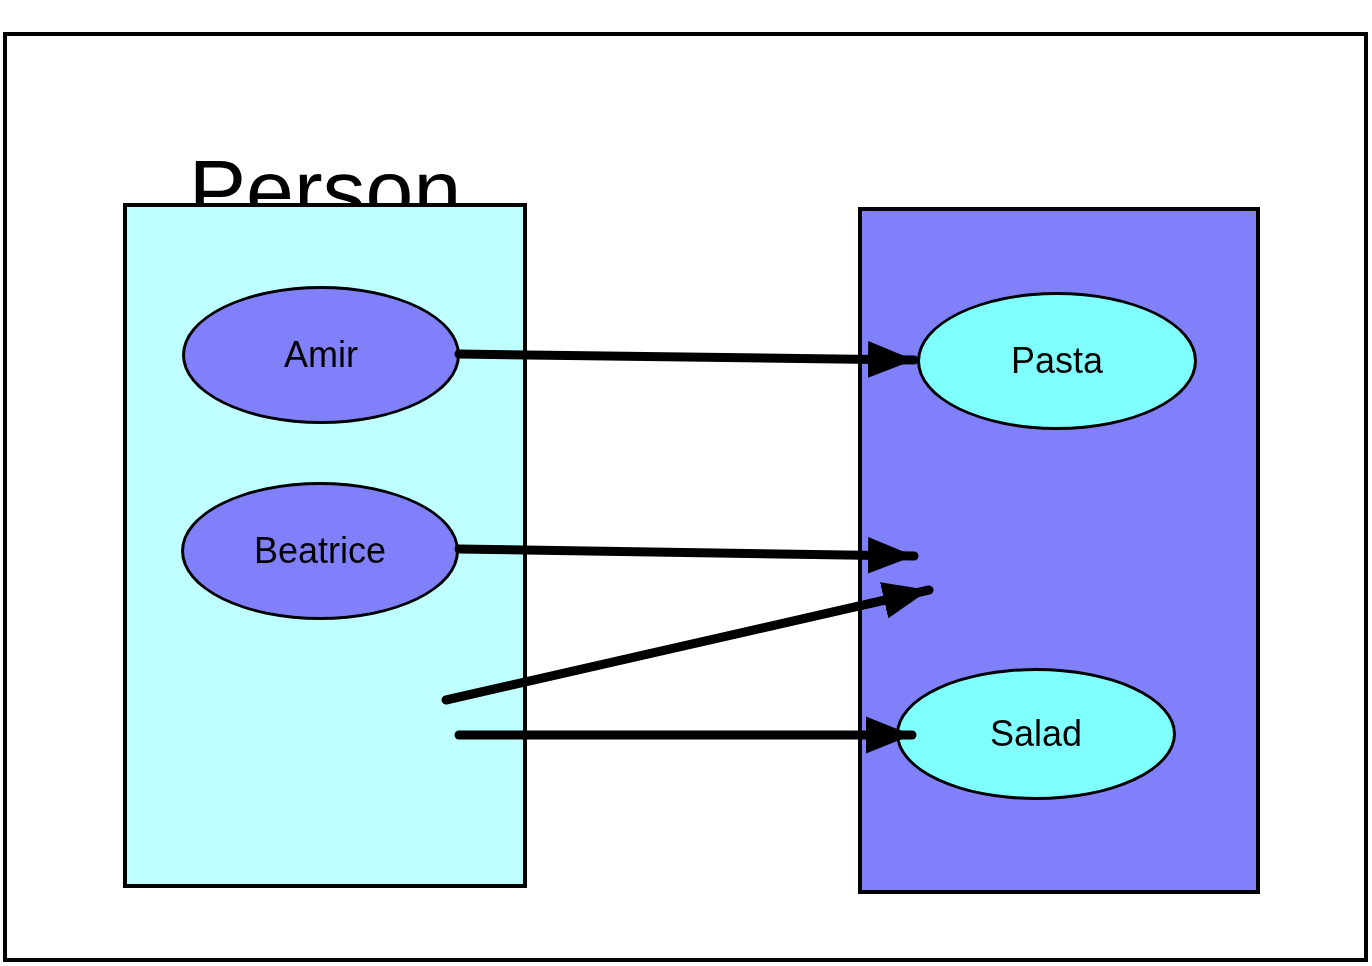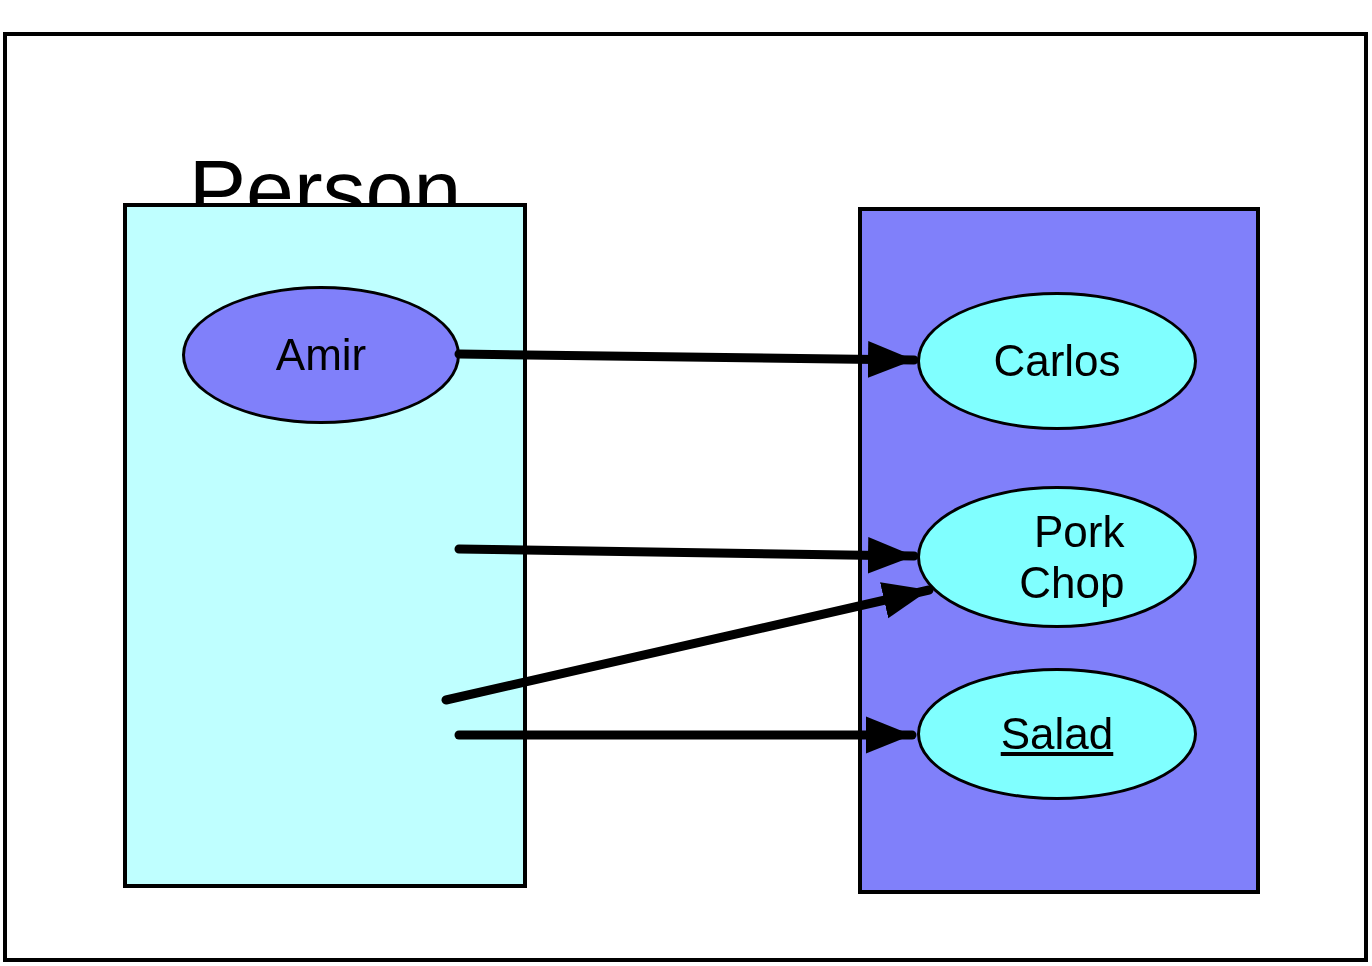--- a/index.html
+++ b/index.html
@@ -65,10 +65,10 @@
     z-index: 2;
   }
   .node-label {
-    font-size: 44px;
+    font-size: 36px;
     line-height: 1.16;
     color: #000000;
-    text-align: right;
+    text-align: left;
     white-space: nowrap;
   }
   .node-label.wrap {

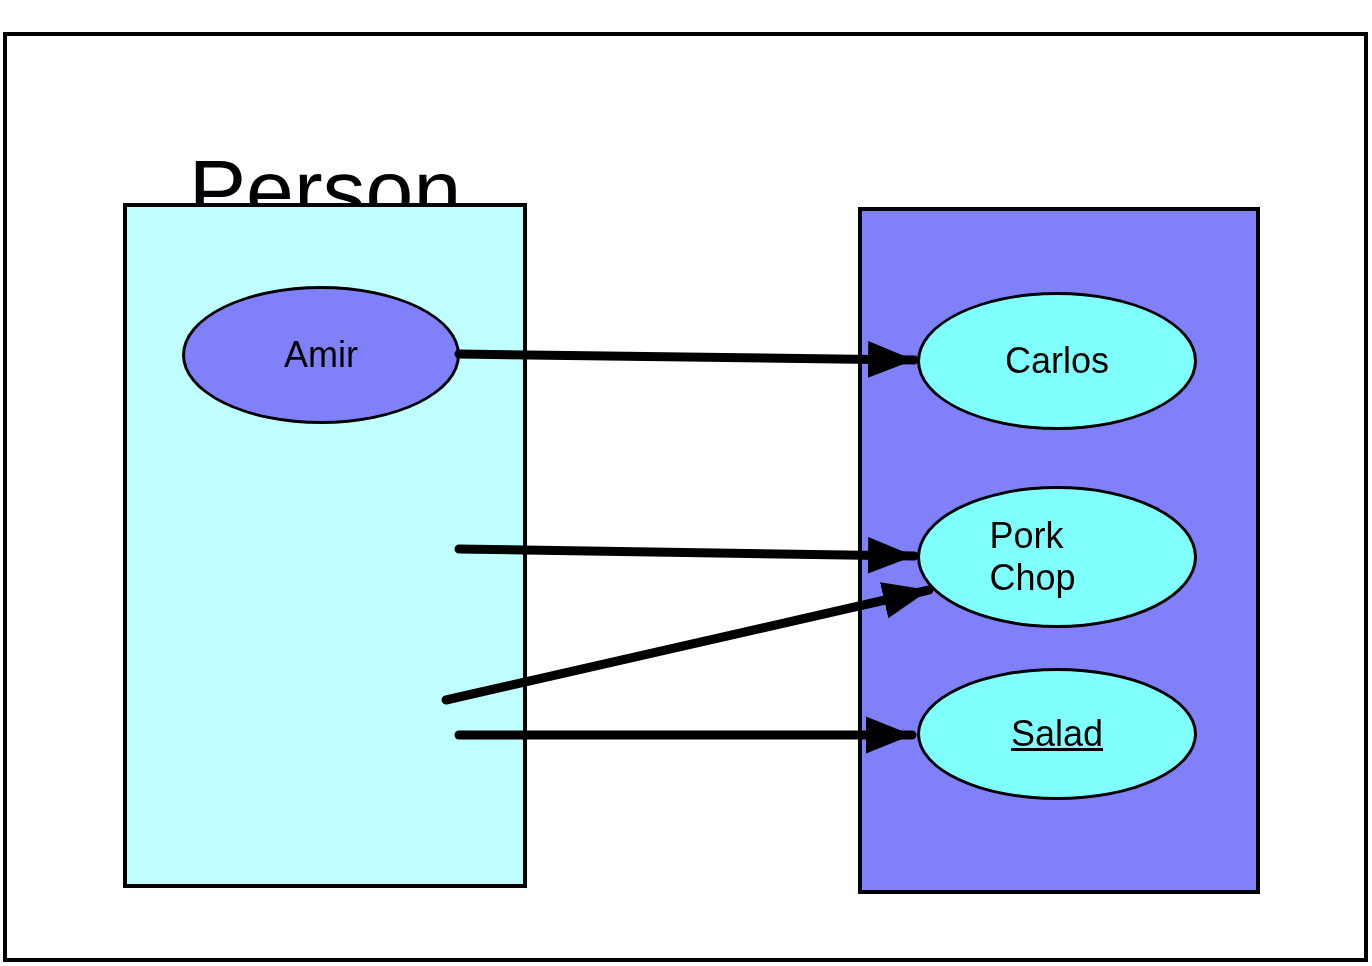--- a/index.html
+++ b/index.html
@@ -112,7 +112,7 @@
 
 
   <div class="node ellipse-pasta" style="background:#80FFFF;">
-    <span class="node-label">Carlos</span>
+    <span class="node-label">Pasta</span>
   </div>
 
   <div class="node ellipse-porkchop" style="background:#80FFFF;">

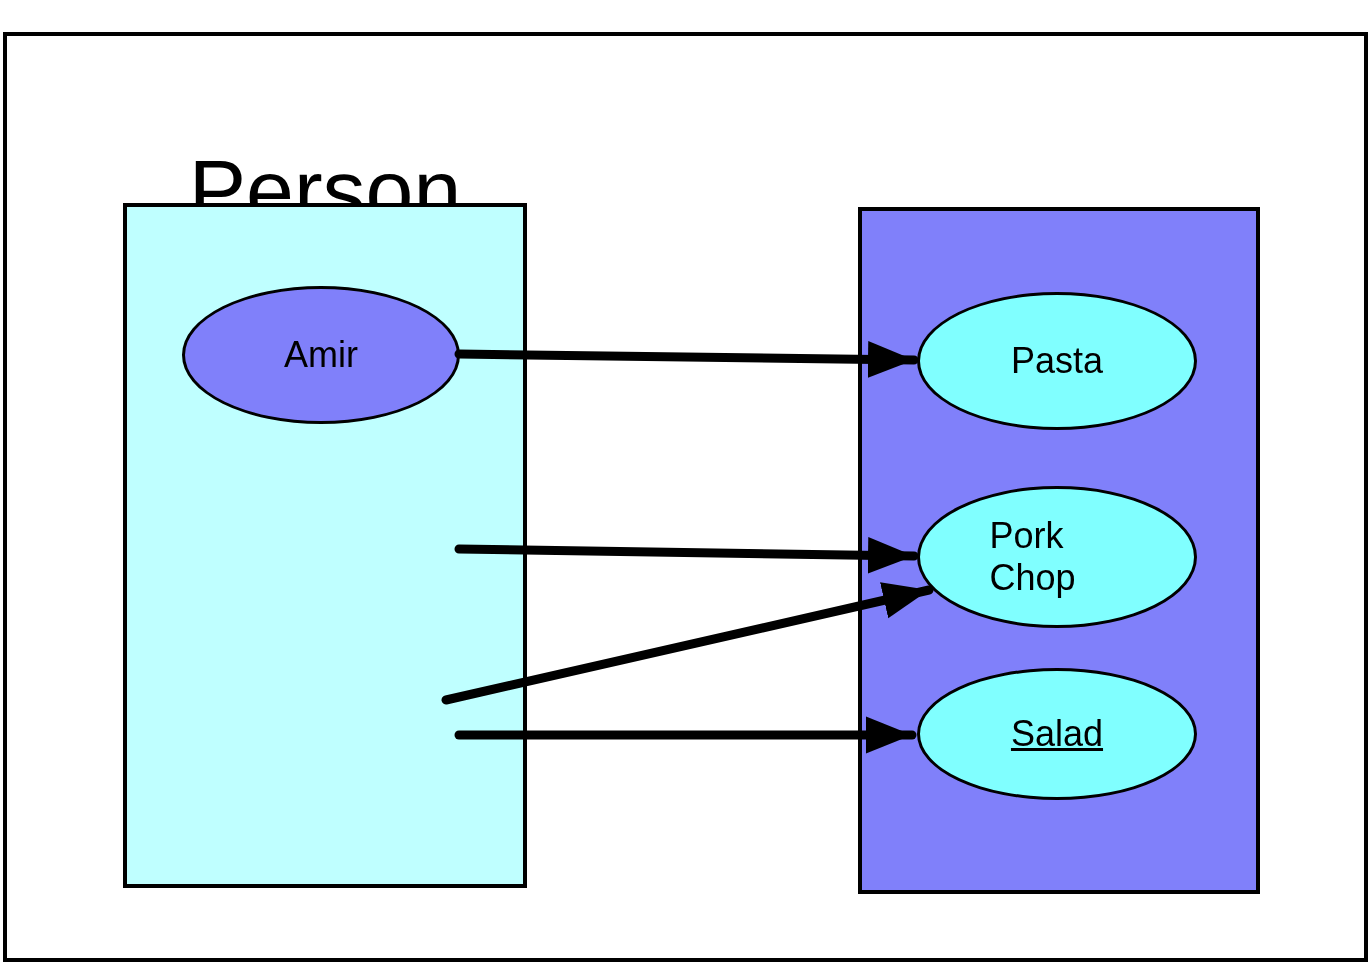--- a/index.html
+++ b/index.html
@@ -109,6 +109,9 @@
     <span class="node-label">Amir</span>
   </div>
 
+  <div class="node ellipse-beatrice" style="background:#8080FA;">
+    <span class="node-label">Beatrice</span>
+  </div>
 
 
   <div class="node ellipse-pasta" style="background:#80FFFF;">

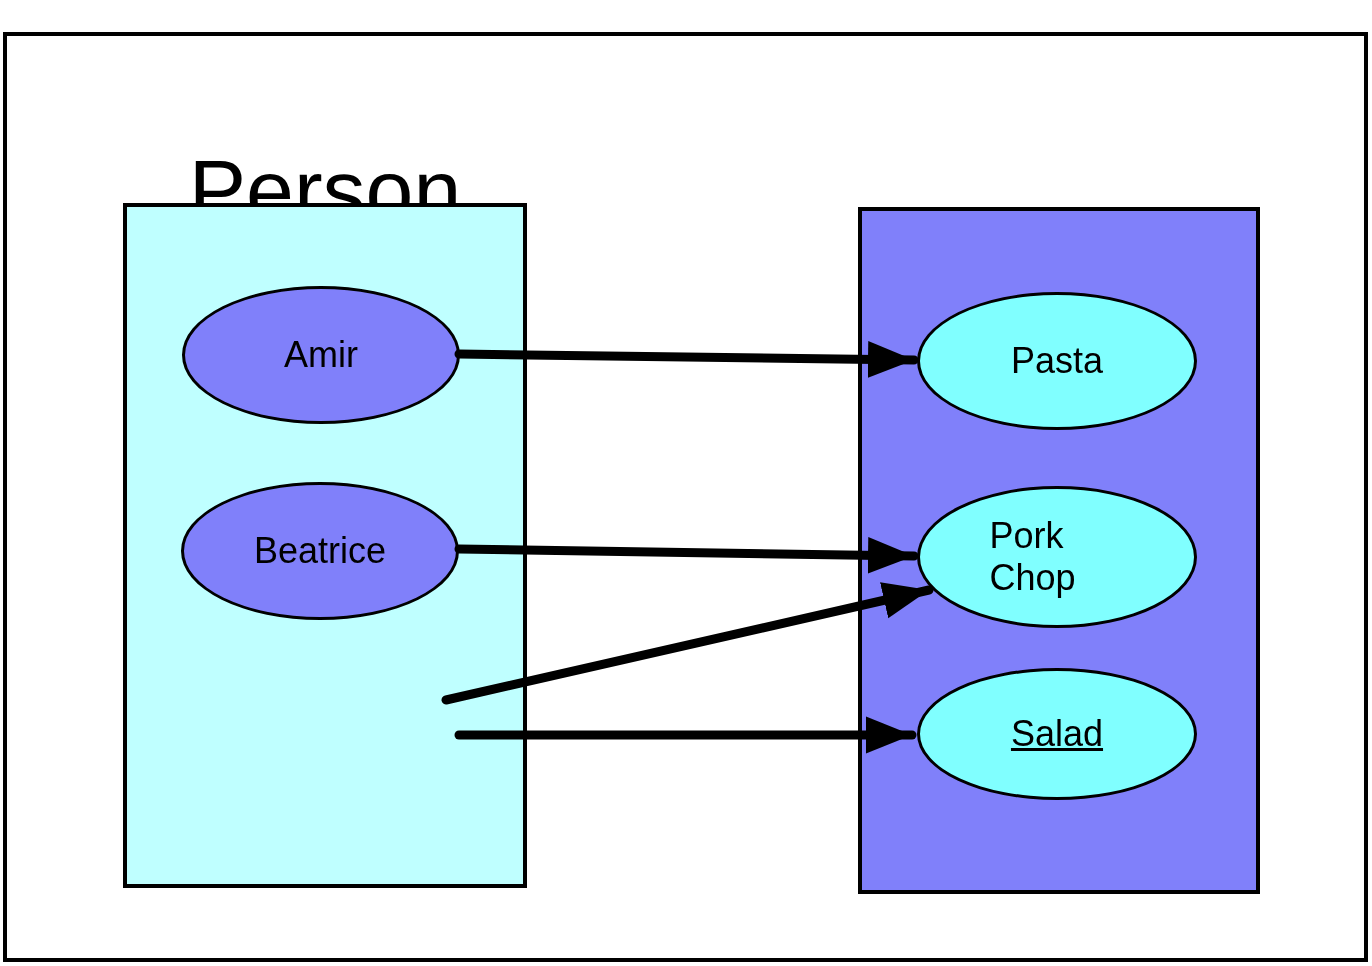--- a/index.html
+++ b/index.html
@@ -118,9 +118,6 @@
     <span class="node-label">Pasta</span>
   </div>
 
-  <div class="node ellipse-porkchop" style="background:#80FFFF;">
-    <span class="node-label wrap">Pork Chop</span>
-  </div>
 
   <div class="node ellipse-salad" style="background:#80FFFF;">
     <span class="node-label">Salad</span>

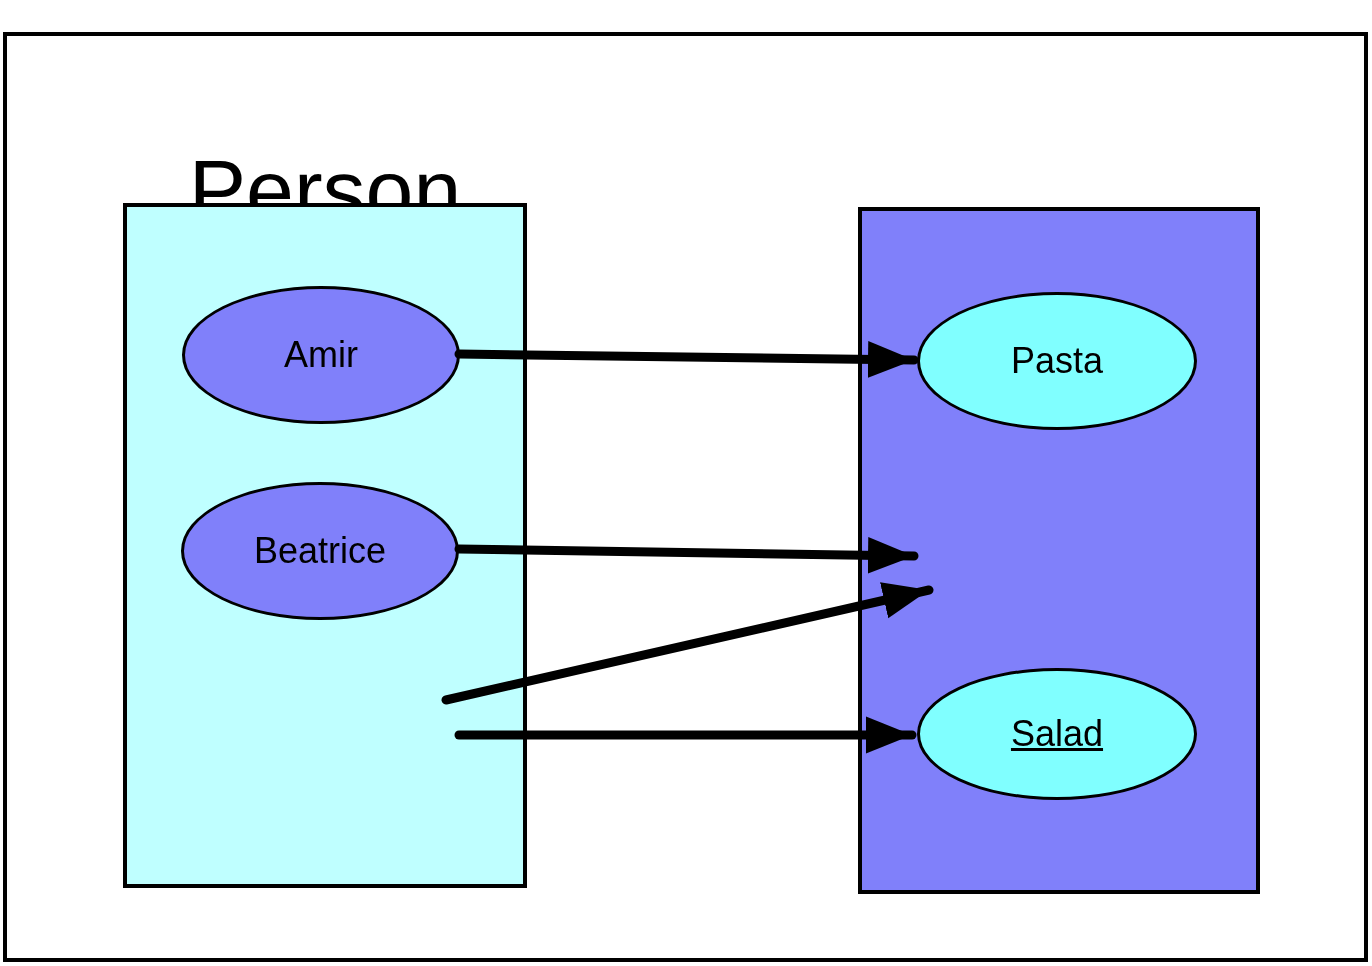--- a/index.html
+++ b/index.html
@@ -80,7 +80,7 @@
   .ellipse-carlos   { left: 181px; top: 660px; width: 278px; height: 138px; }
   .ellipse-pasta    { left: 917px; top: 292px; width: 280px; height: 138px; }
   .ellipse-porkchop { left: 917px; top: 486px; width: 280px; height: 142px; }
-  .ellipse-salad    { left: 917px; top: 668px; width: 280px; height: 132px; text-decoration: underline; }
+  .ellipse-salad    { left: 896px; top: 668px; width: 280px; height: 132px; }
   .arrow-layer {
     position: absolute;
     left: 0;

